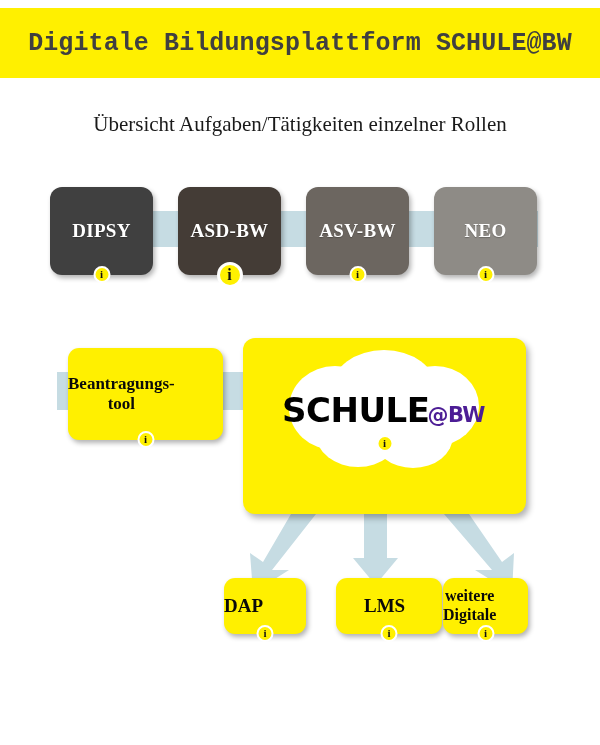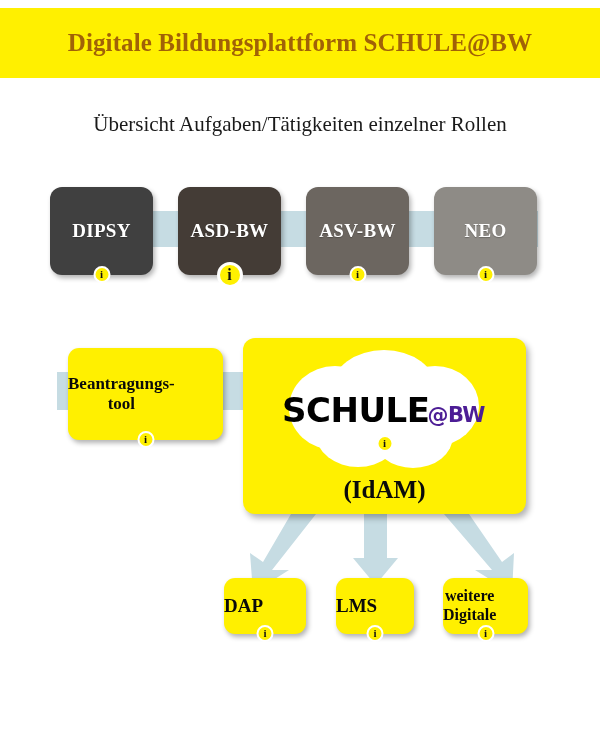--- a/index.html
+++ b/index.html
@@ -36,10 +36,10 @@
     justify-content: center;
   }
   .header-title {
-    font-family: Liberation Serif, serif;
+    font-family: Liberation Mono, monospace;
     font-weight: bold;
     font-size: 25px;
-    color: #a16207;
+    color: #404040;
     letter-spacing: 0.1px;
     white-space: nowrap;
   }

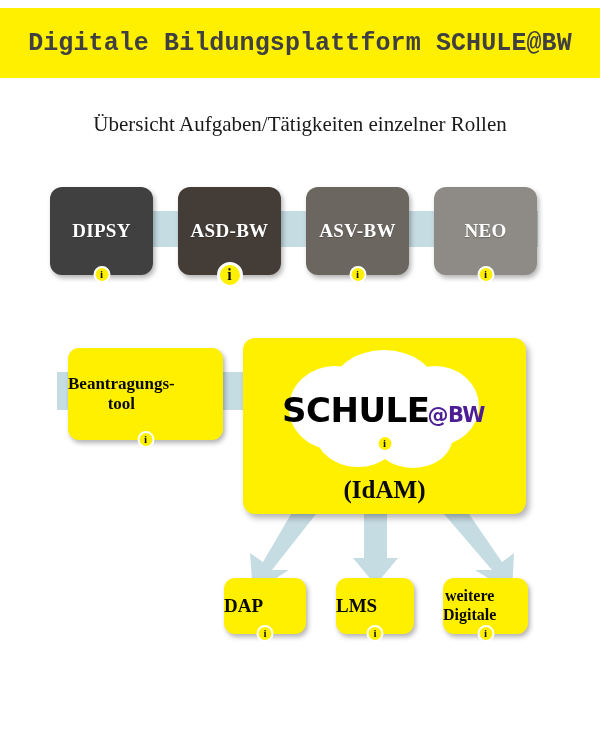--- a/index.html
+++ b/index.html
@@ -329,7 +329,6 @@
     <span class="badge hub-badge">
       <span class="glyph">i</span>
     </span>
-    <div class="hub-idam">(IdAM)</div>
   </div>
 
   <div class="yellow-box service svc-dap">

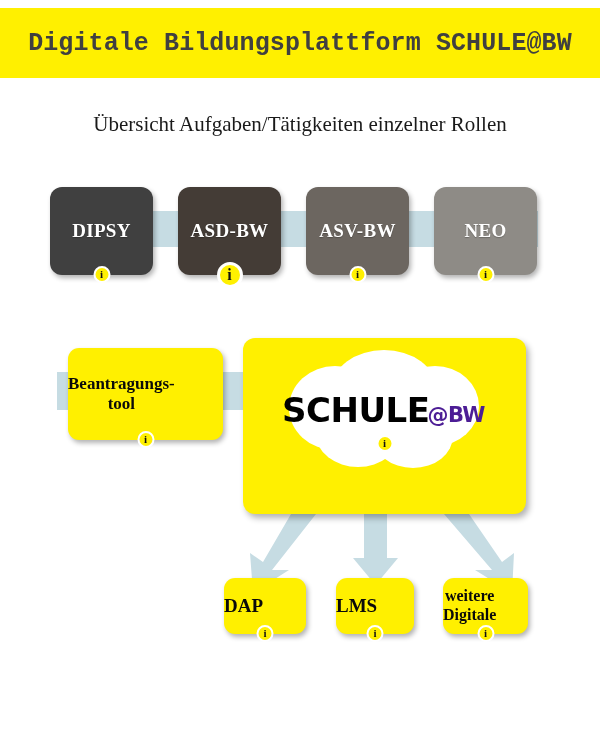--- a/index.html
+++ b/index.html
@@ -246,7 +246,7 @@
   .service .box-label { font-size: 19px; }
   .service .badge { bottom: -8px; left: 50%; transform: translateX(-50%); }
   .svc-dap      { left: 224px; width: 82px; }
-  .svc-lms      { left: 336px; width: 78px; }
+  .svc-lms      { left: 336px; width: 78px; padding-left: 28px; }
   .svc-weitere  { left: 443px; width: 85px; }
   .svc-weitere .box-label { font-size: 16px; }
 </style>

